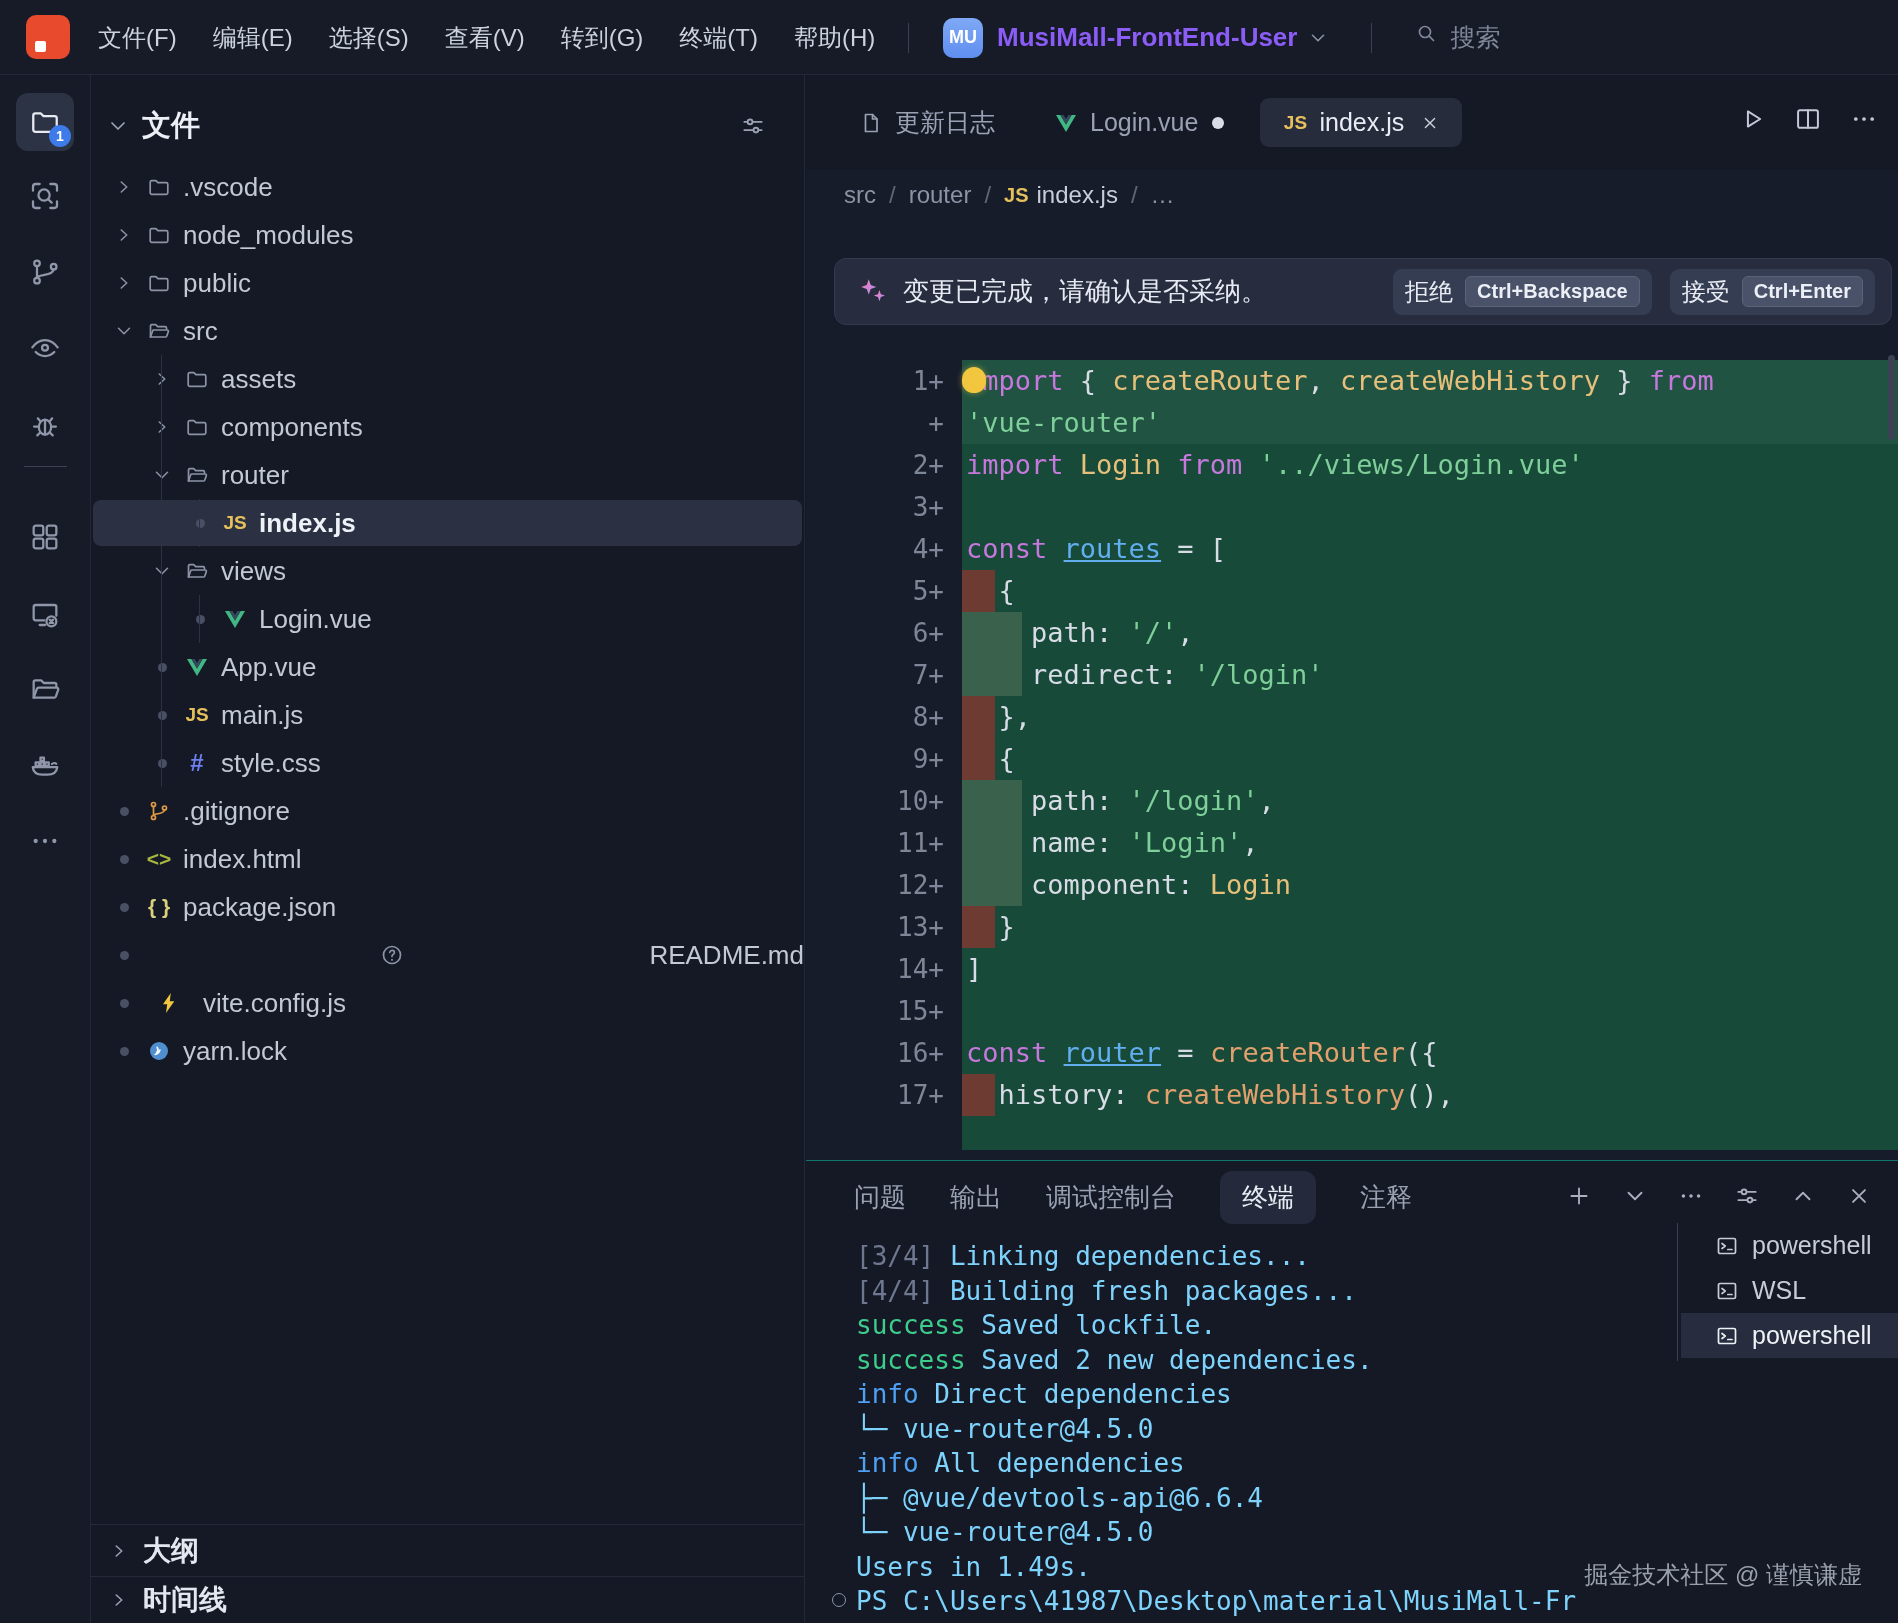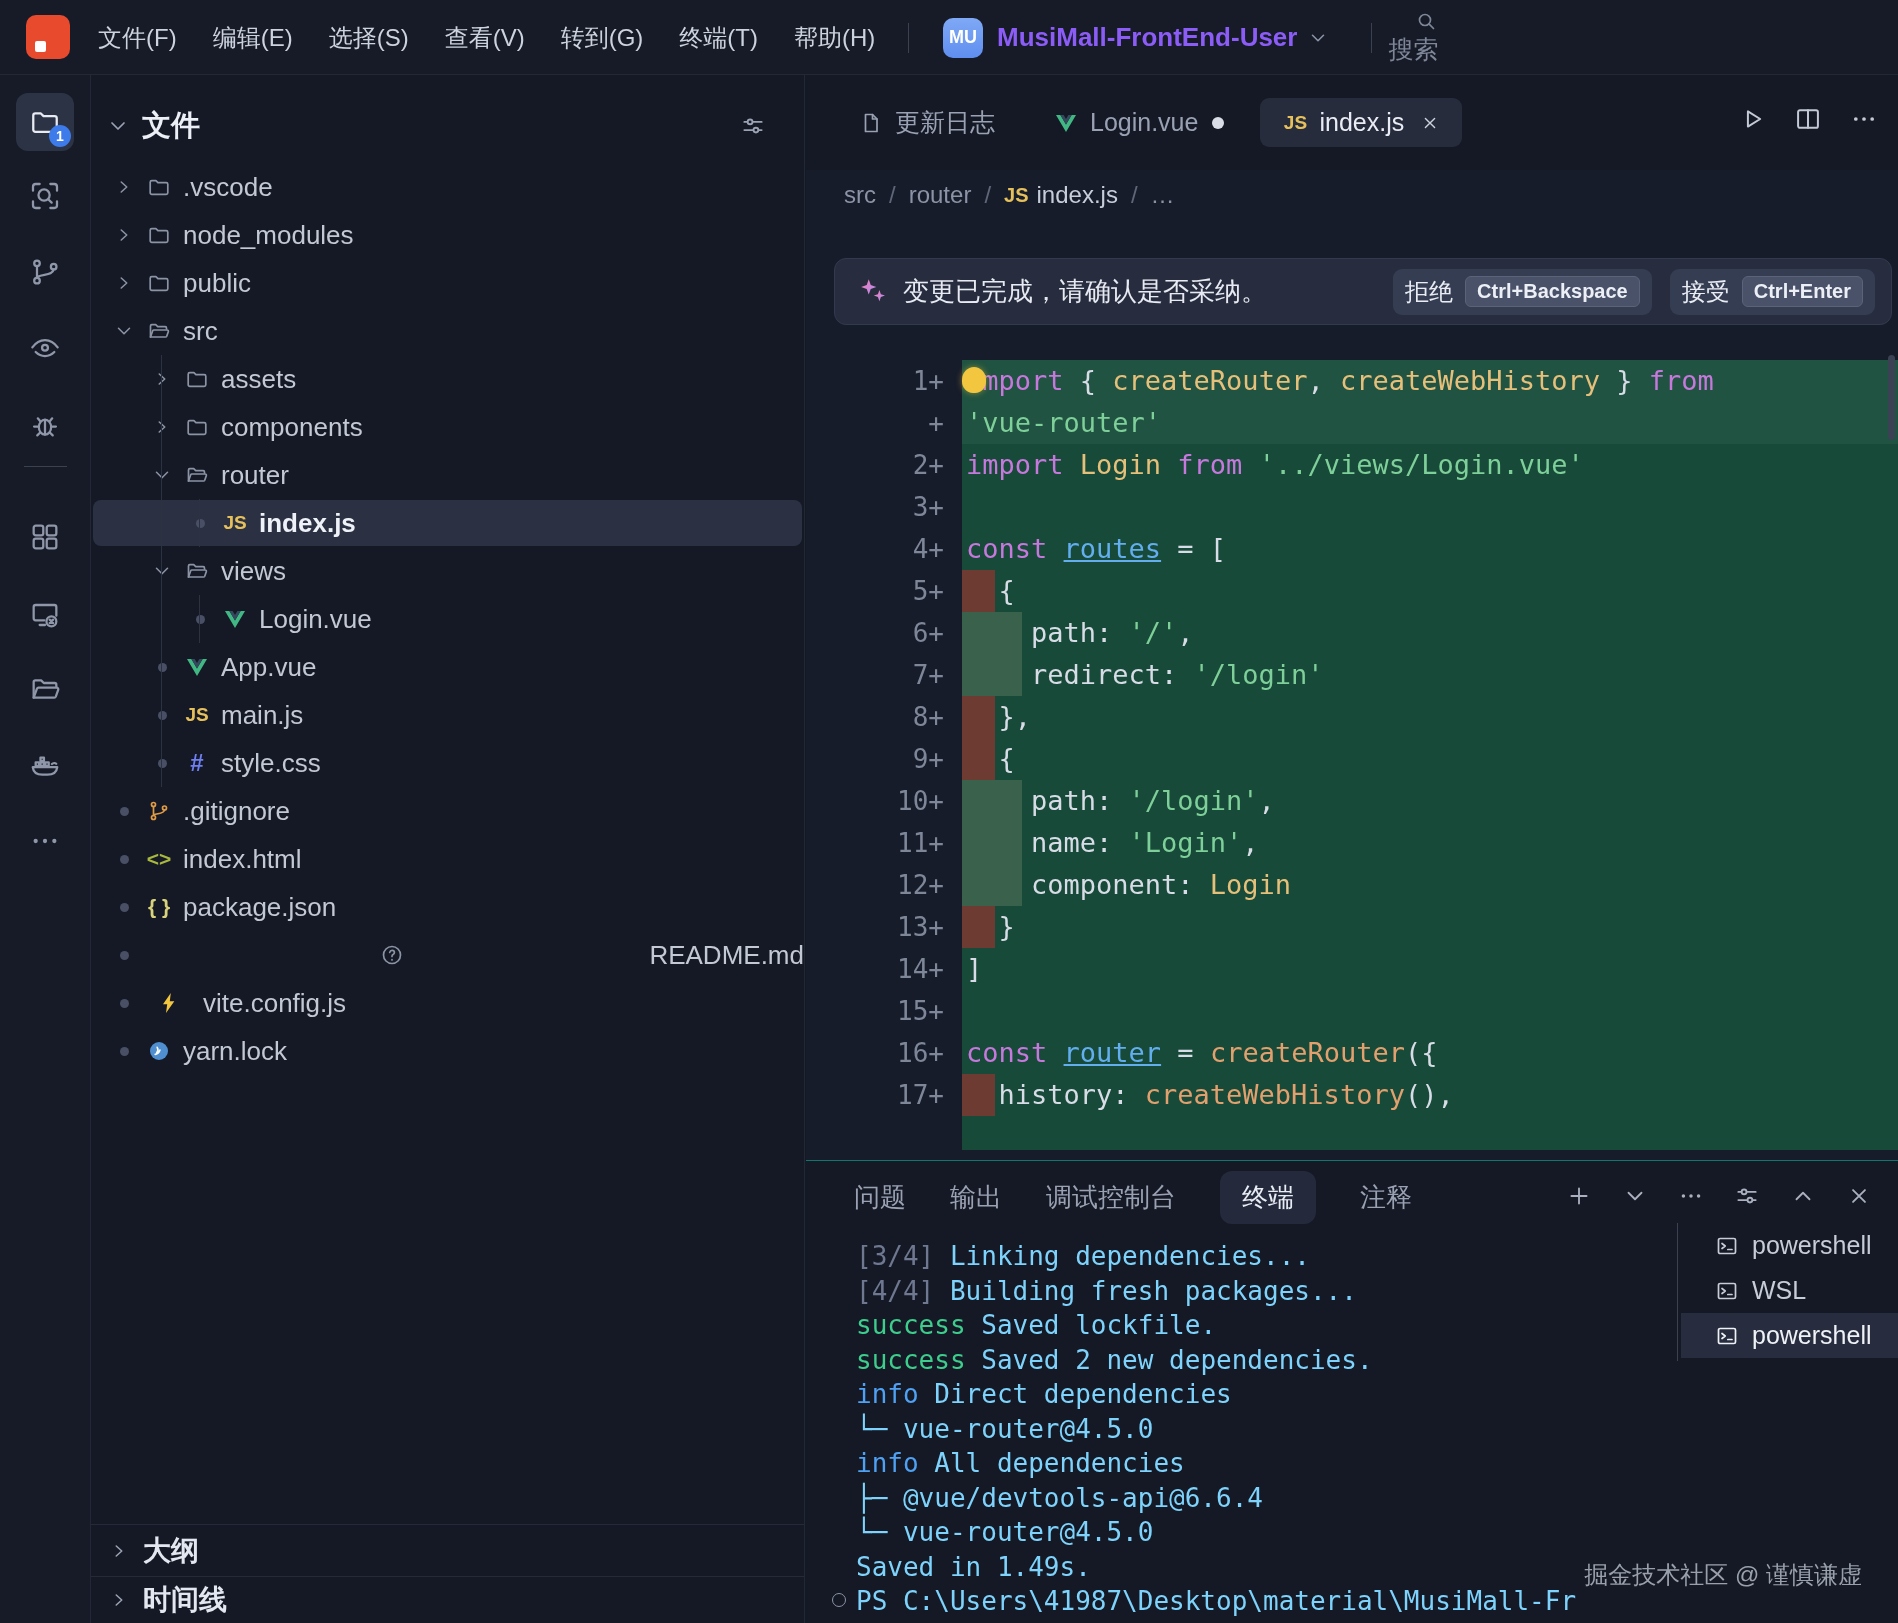--- a/index.html
+++ b/index.html
@@ -19,7 +19,7 @@
   .avatar { width:40px; height:40px; margin-left:34px; border-radius:10px; background:linear-gradient(180deg,#7fa9f5,#5f8ef0); color:#fff; font-weight:700; font-size:18px; display:flex; align-items:center; justify-content:center; }
   .proj-title { margin-left:14px; font-size:26px; font-weight:700; color:#8b5cf6; }
   .proj-chev { margin-left:10px; width:22px; height:22px; color:#8c94a6; }
-  .tb-search { display:flex; align-items:flex-end; margin-left:0; color:#7e8698;flex-direction:column; }
+  .tb-search { display:flex; align-items:flex-start; margin-left:0; color:#7e8698; }
   .tb-search .sic { width:24px; height:24px; margin-left:42px; }
   .tb-search .stxt { margin-left:12px; font-size:25px; }
   .tb-right .vdiv2 { width:1px; height:30px; background:#3a4150; margin-left:42px; }

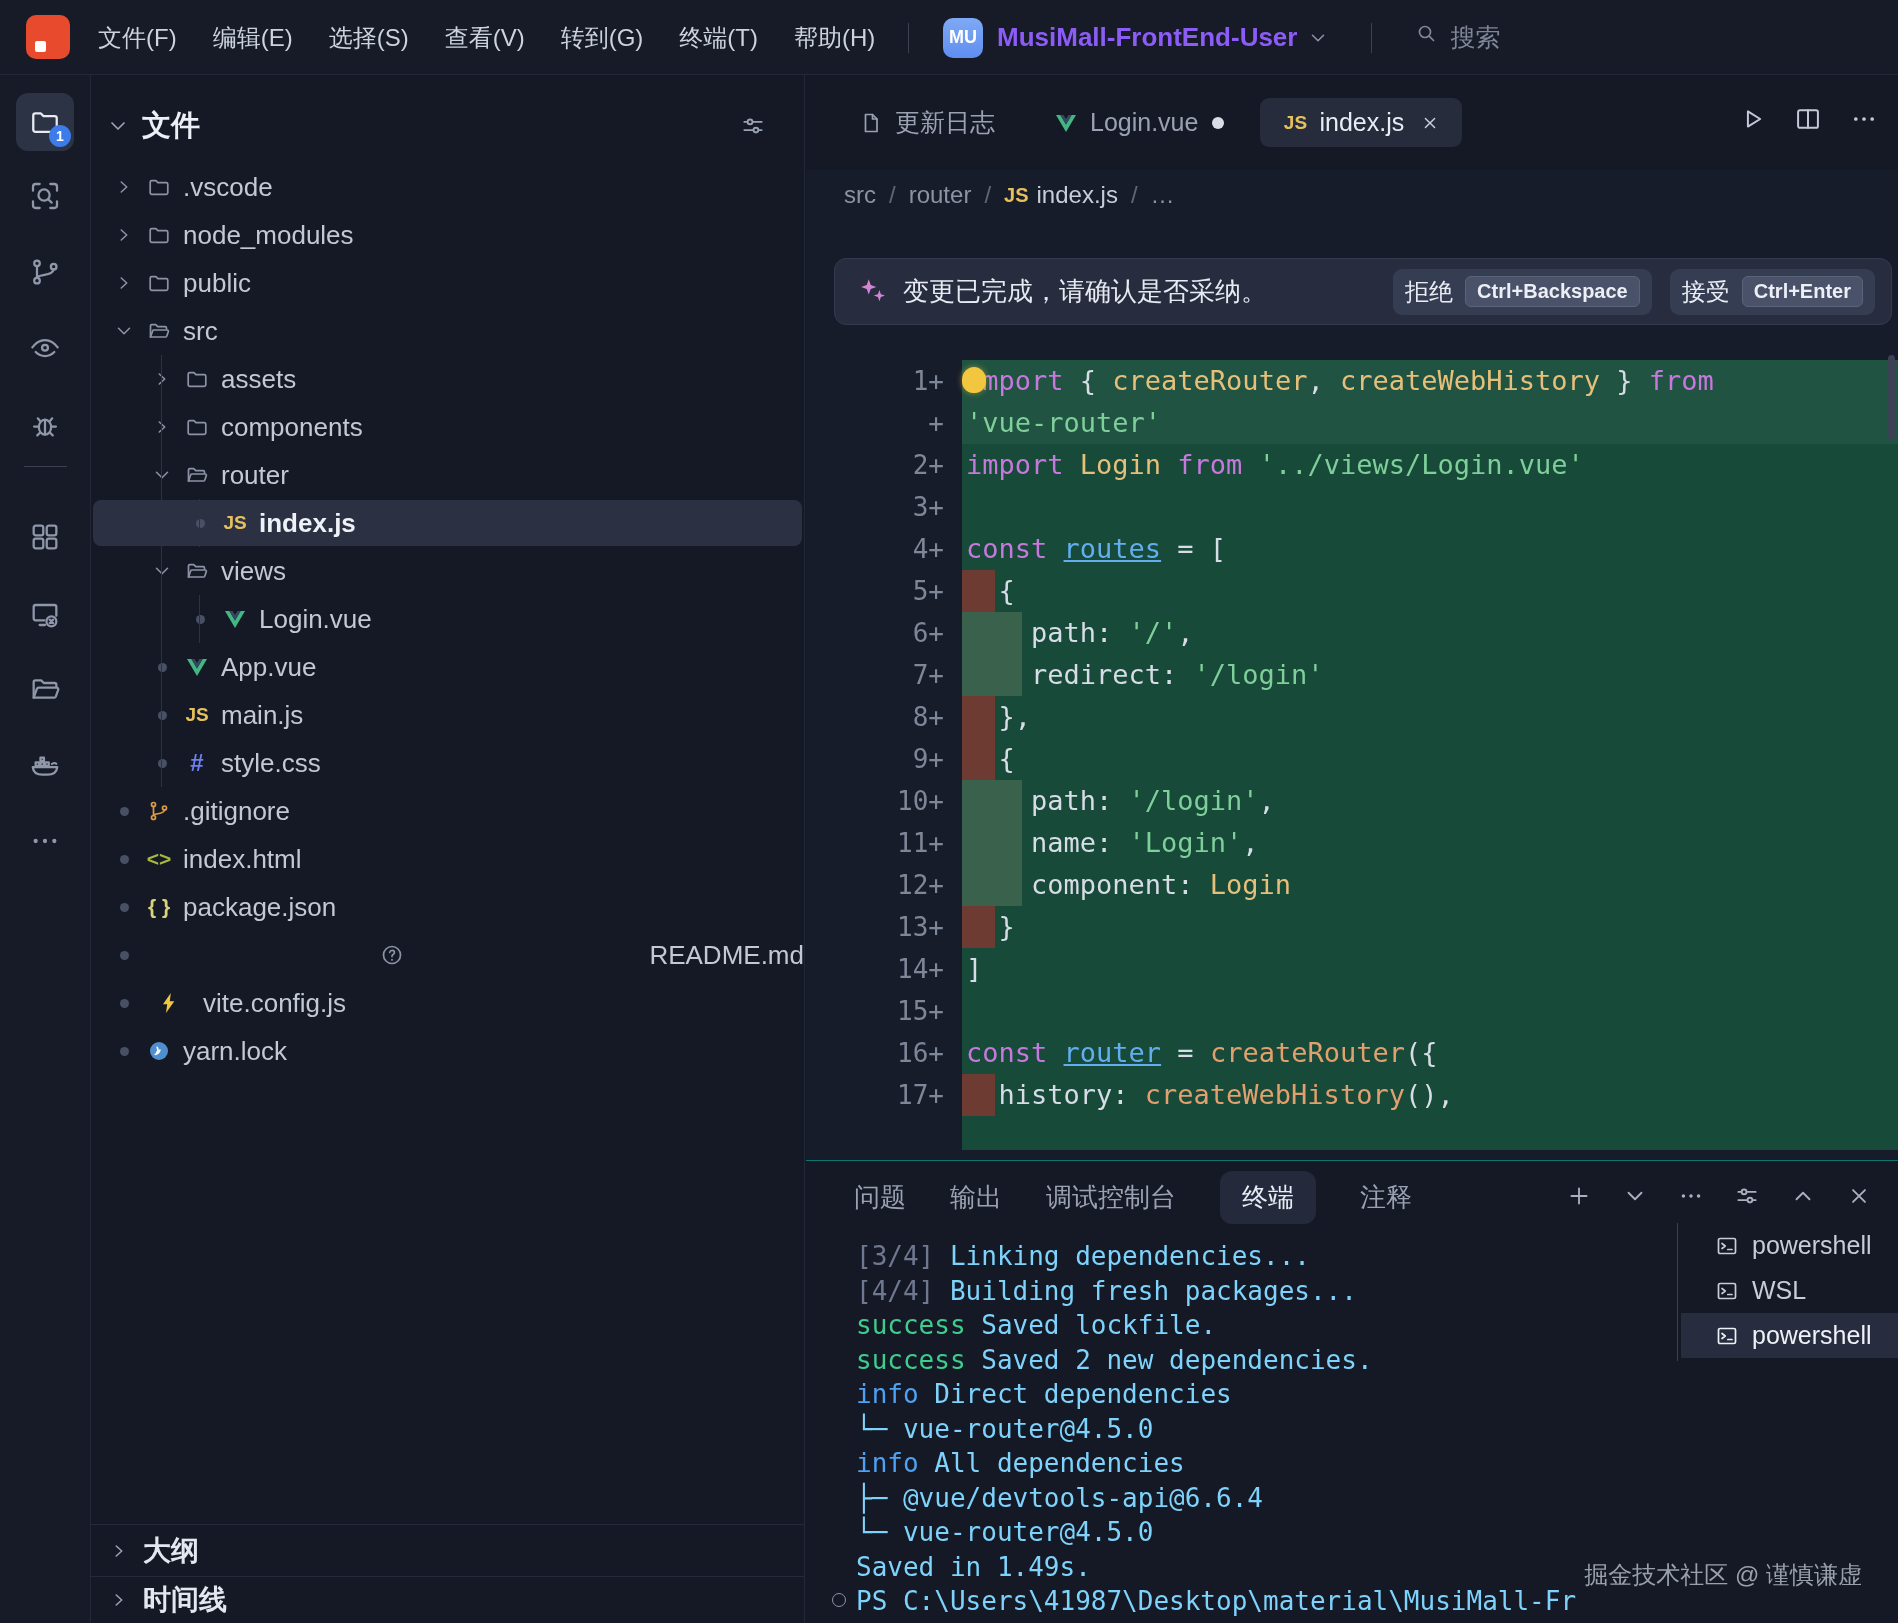--- a/index.html
+++ b/index.html
@@ -722,7 +722,7 @@
         <div class="tline"><span class="tm-b">info </span><span class="tm-w">All dependencies</span></div>
         <div class="tline"><span class="tm-w">├─ @vue/devtools-api@6.6.4</span></div>
         <div class="tline"><span class="tm-w">└─ vue-router@4.5.0</span></div>
-        <div class="tline"><span class="tm-w">Saved in 1.49s.</span></div>
+        <div class="tline"><span class="tm-w">Users in 1.49s.</span></div>
         <div class="tline"><div class="tmark"></div><span class="tm-w">PS C:\Users\41987\Desktop\material\MusiMall-Fr</span></div>
         <div class="tline"><span class="tm-w">ontEnd-User&gt; </span><span class="tcur"></span></div>
       </div>

